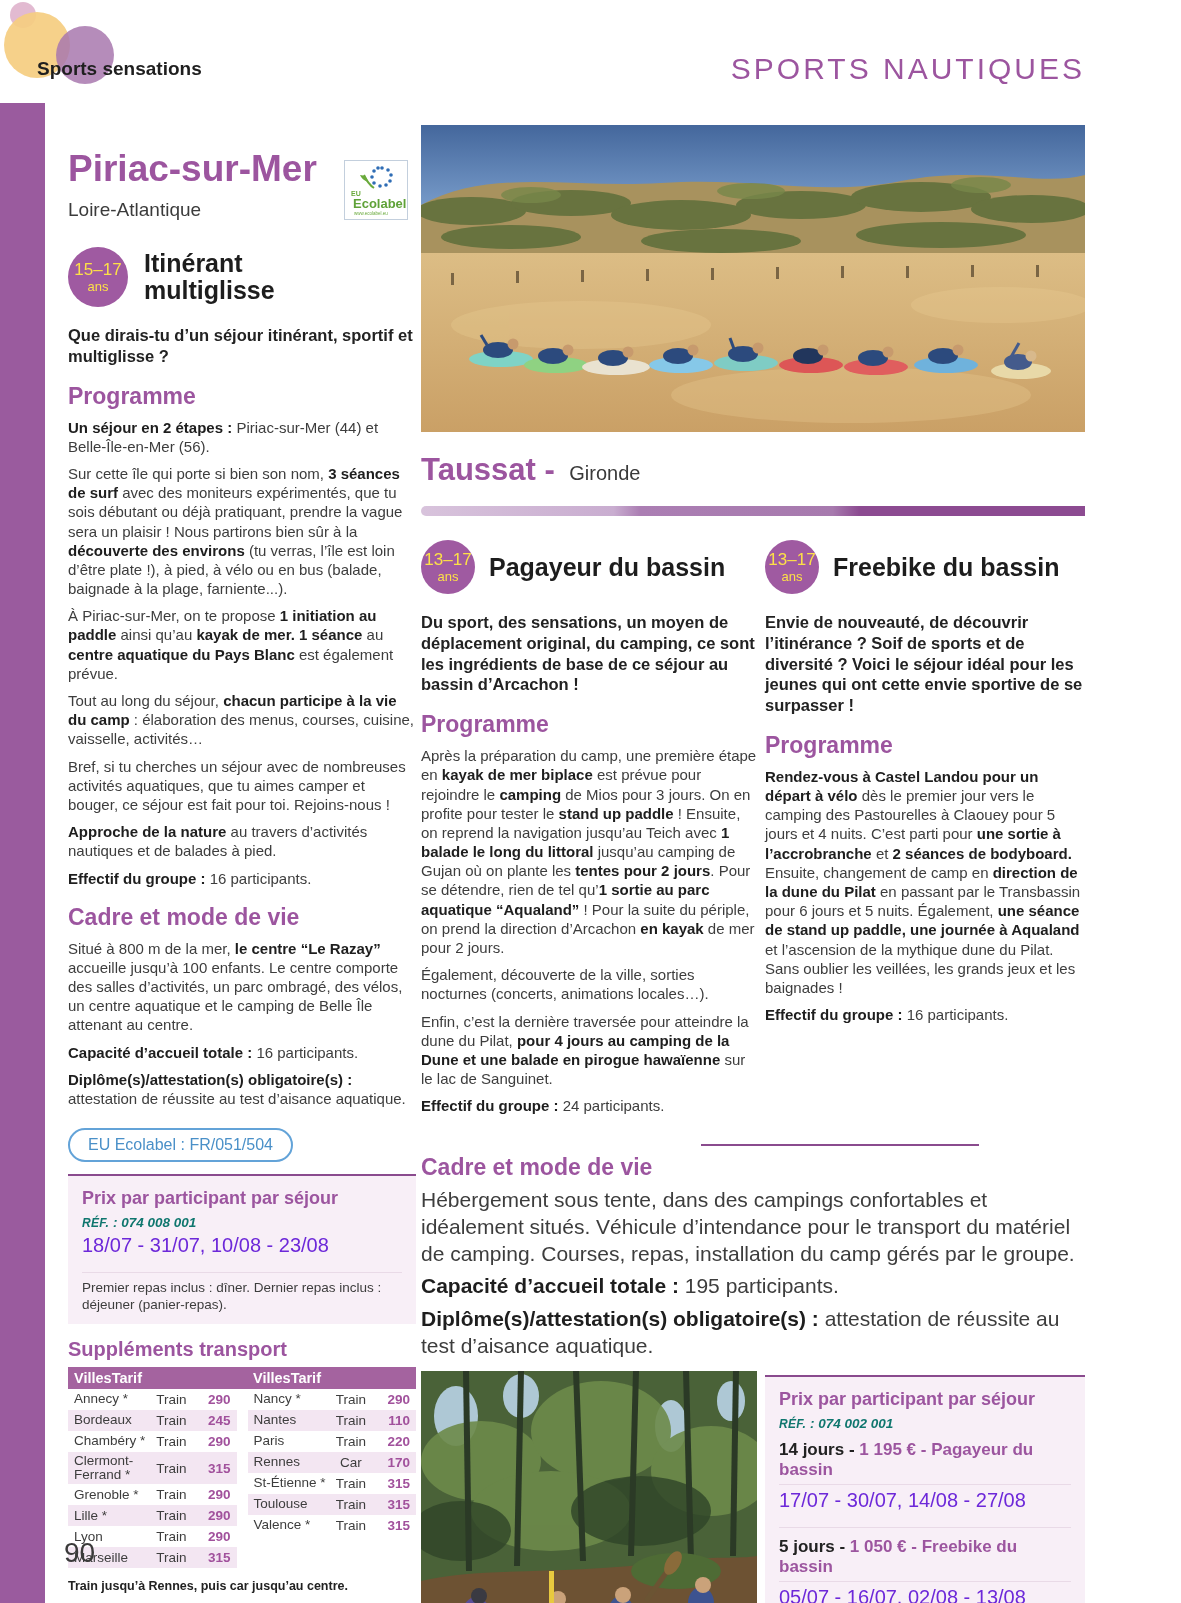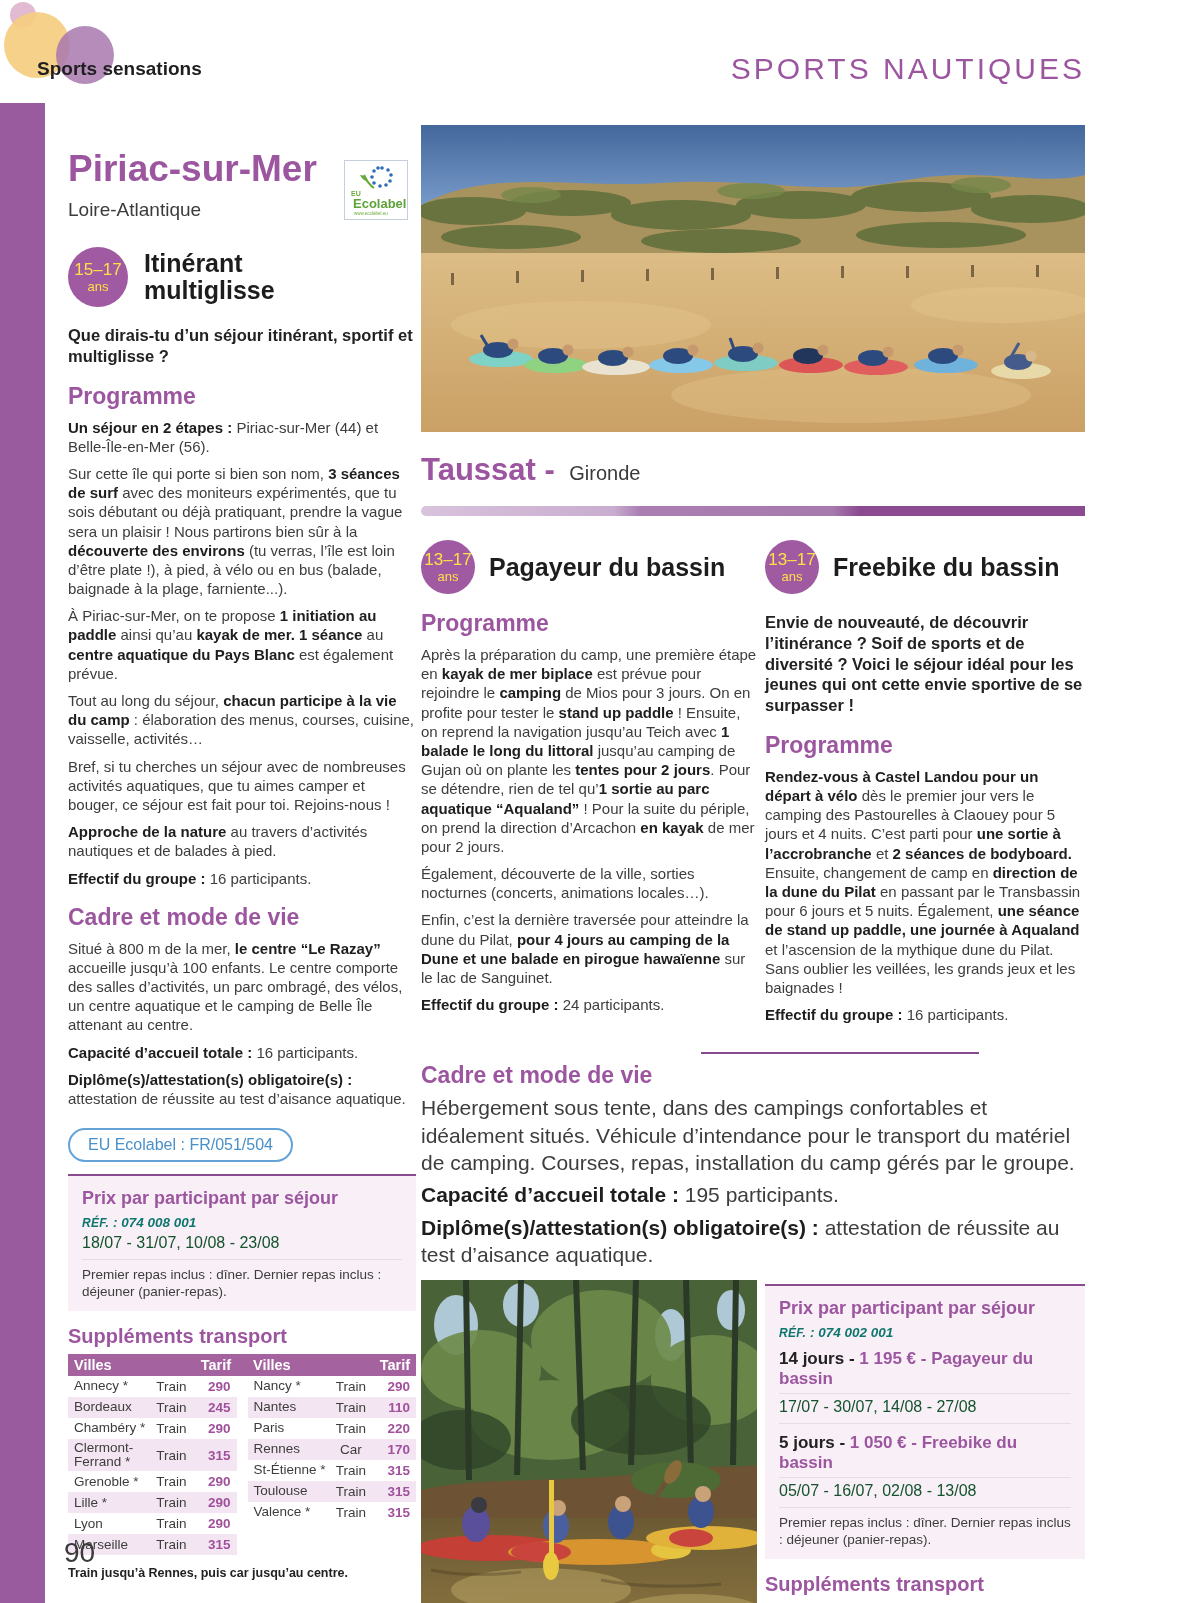--- a/index.html
+++ b/index.html
@@ -380,6 +380,7 @@
         </div>
         <div class="col-title">Pagayeur du bassin</div>
       </div>
+      <div class="lead">Du sport, des sensations, un moyen de déplacement original, du camping, ce sont les ingrédients de base de ce séjour au bassin d’Arcachon !</div>
       <h2 class="sec-head h-purple">Programme</h2>
       <div class="body-text">
           <p>Après la préparation du camp, une première étape en <b>kayak de mer biplace</b> est prévue pour rejoindre le <b>camping</b> de Mios pour 3 jours. On en profite pour tester le <b>stand up paddle</b> ! Ensuite, on reprend la navigation jusqu’au Teich avec <b>1 balade le long du littoral</b> jusqu’au camping de Gujan où on plante les <b>tentes pour 2 jours</b>. Pour se détendre, rien de tel qu’<b>1 sortie au parc aquatique “Aqualand”</b> ! Pour la suite du périple, on prend la direction d’Arcachon <b>en kayak</b> de mer pour 2 jours.</p>

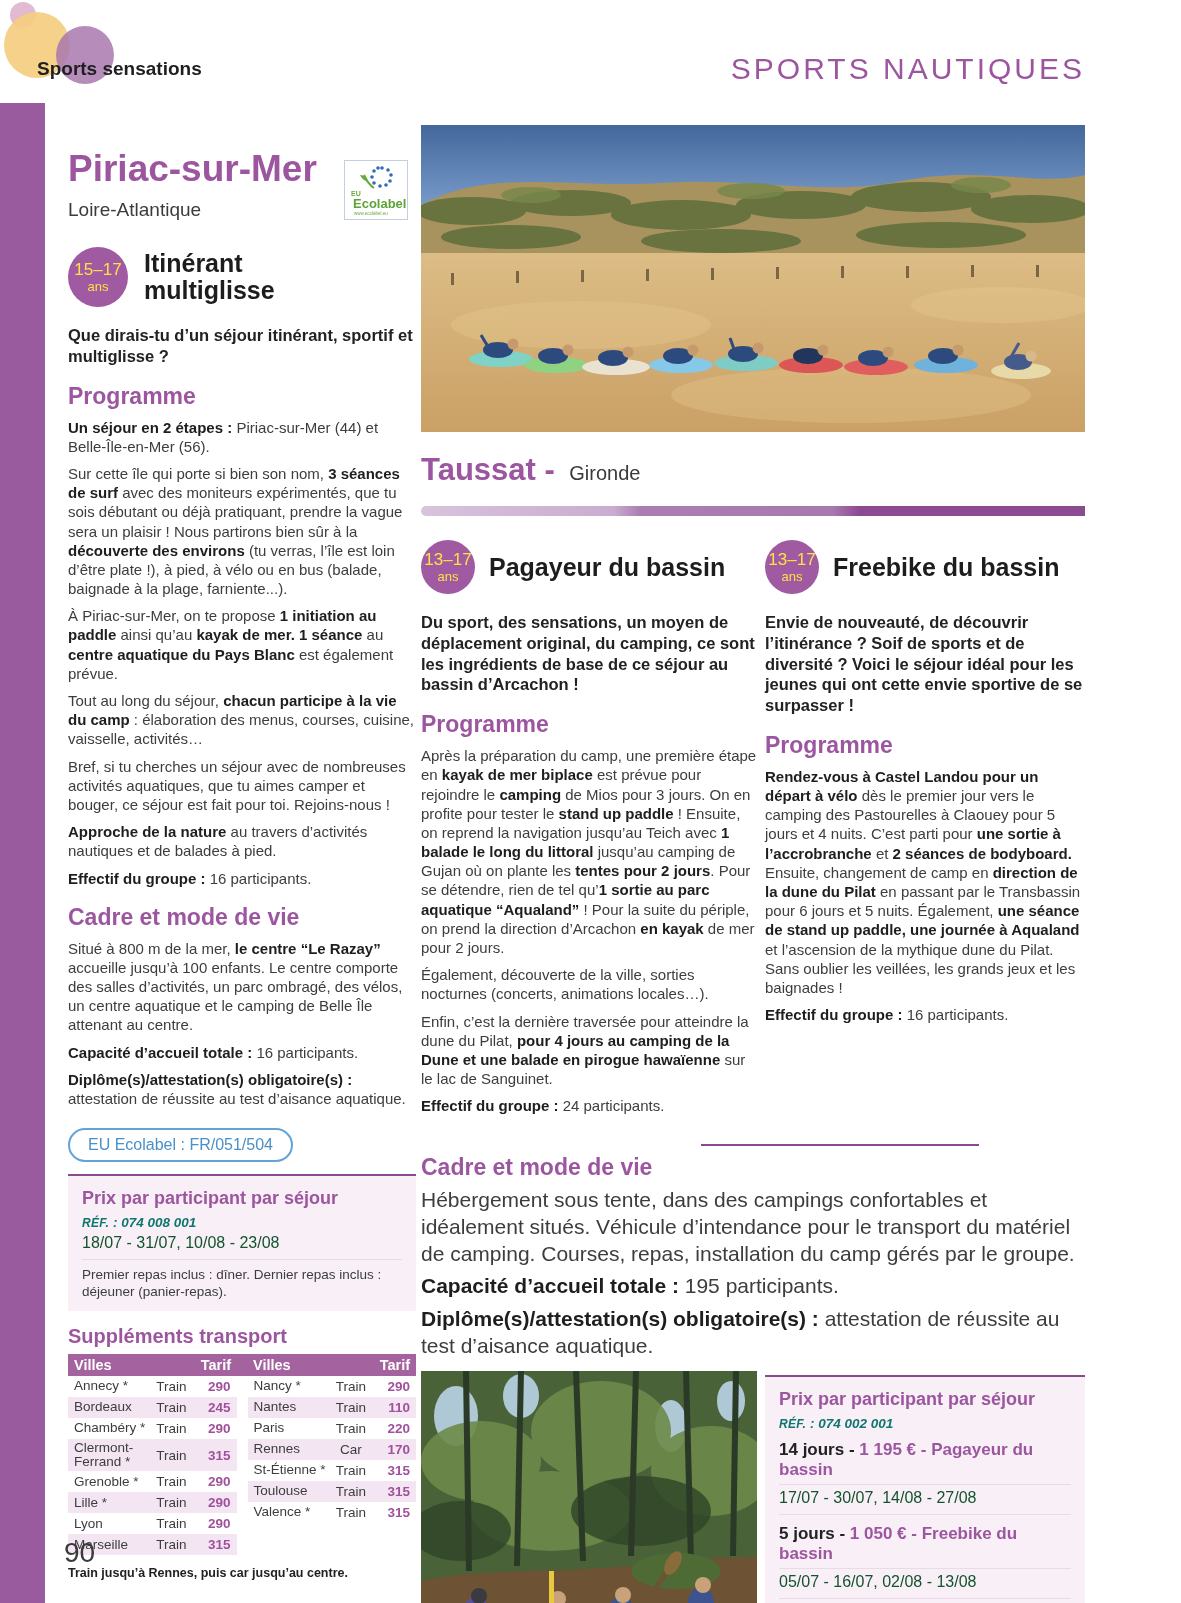--- a/index.html
+++ b/index.html
@@ -46,7 +46,7 @@
   .pb-ref .ref-label{font-size:12px;letter-spacing:.3px;}
   .pb-offer-line{font-size:17px;font-weight:bold;color:#222;padding:9px 0 4px;border-bottom:1px solid #e9dae7;}
   .pb-price{color:var(--accent,#9c559f);}
-  .pb-dates{font-size:16px;color:#14532d;padding:4px 0 7px;border-bottom:1px solid #e9dae7;}
+  .pb-dates{font-size:20px;color:#6d28d9;padding:4px 0 15px;border-bottom:1px solid #e9dae7;}
   .pb-note{font-size:13.5px;margin-top:7px;line-height:1.25;}
   
   .transport-head{font-size:20px;margin:14px 0 6px;}

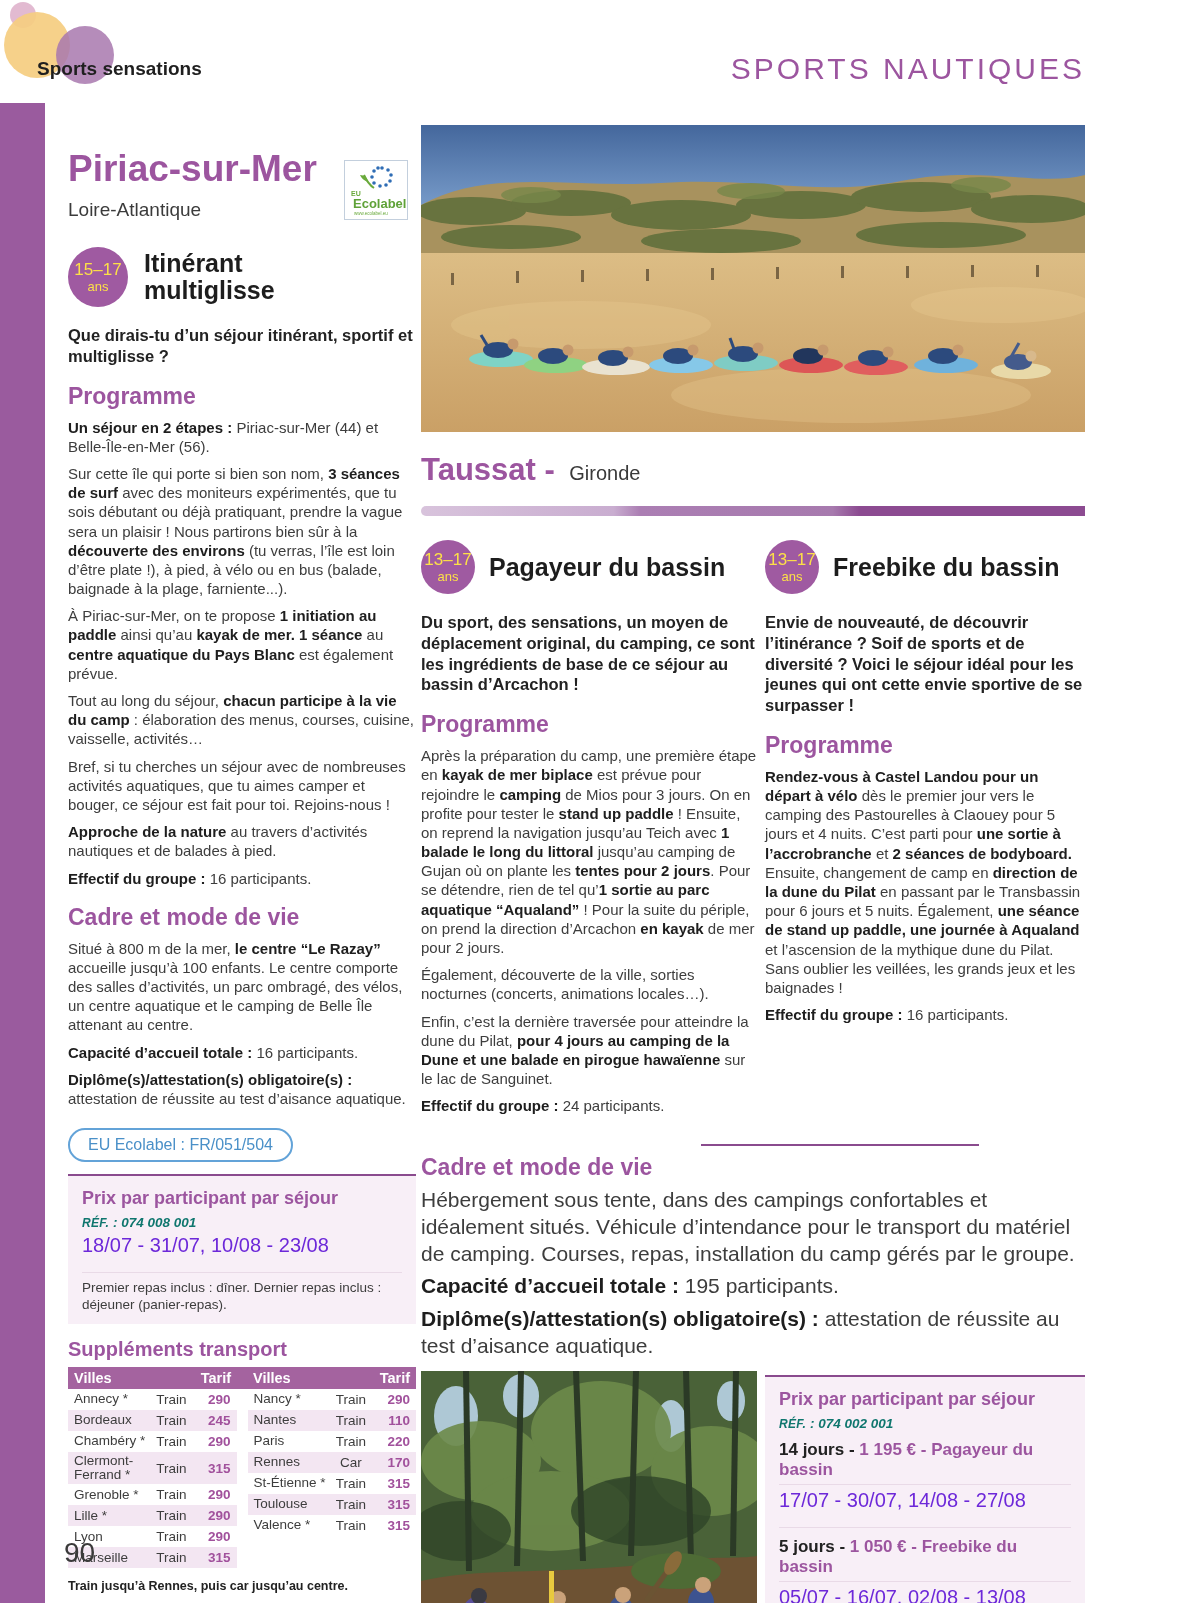--- a/index.html
+++ b/index.html
@@ -51,7 +51,7 @@
   
   .transport-head{font-size:20px;margin:14px 0 6px;}
   .thead{display:flex;gap:10px;background:var(--table_header,#a4639f);color:#fff;font-weight:bold;font-size:14.5px;}
-  .thg{flex:1;display:flex;justify-content:space-between;padding:3px 6px;}
+  .thg{flex:1;display:flex;padding:3px 6px;}
   .ttable{display:flex;gap:11px;}
   .tsub{flex:1;}
   .trow{display:flex;align-items:center;font-size:13.5px;padding:2px 6px;min-height:17px;}

